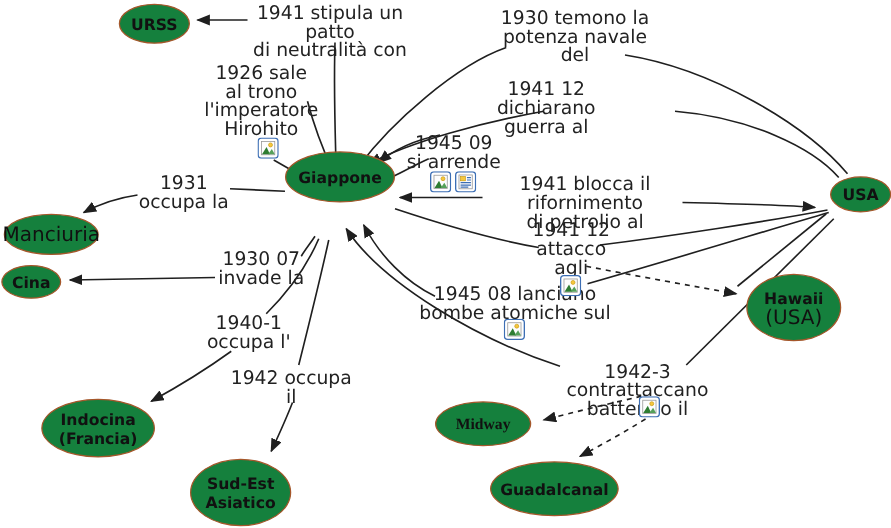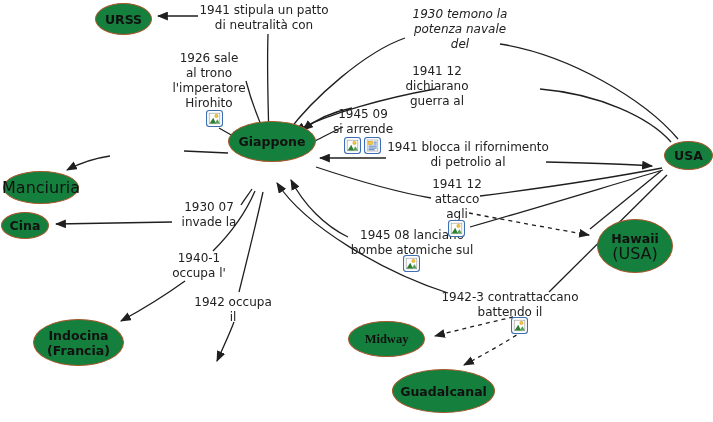--- a/index.html
+++ b/index.html
@@ -12,7 +12,7 @@
   .node .t{white-space:pre-line;text-align:center;font-weight:bold;font-size:12.5px;
            line-height:15px;color:#111;}
   .node .t.plain{font-weight:normal;font-size:16px;}
-  .label{position:absolute;text-align:center;white-space:pre-line;font-size:12px;
+  .label{position:absolute;text-align:center;white-space:pre-line;font-size:15px;
          line-height:15px;color:#222;z-index:2;}
   .icon{position:absolute;width:17px;height:17px;z-index:4;}
   .icon svg{display:block;width:17px;height:17px;}

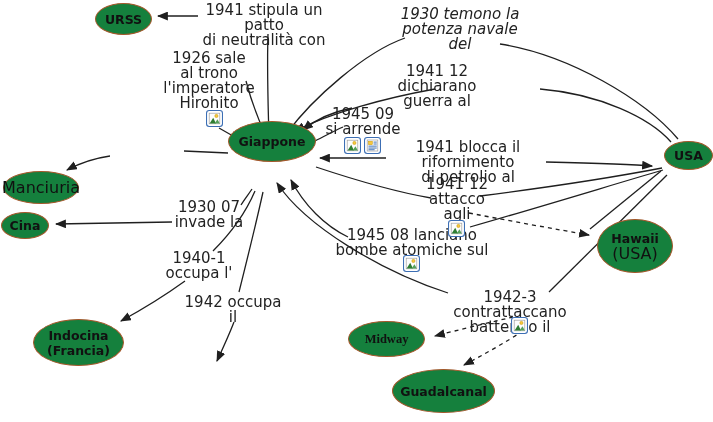--- a/index.html
+++ b/index.html
@@ -94,7 +94,7 @@
 
   <div class="label" style="left:189px;top:3px;width:150px;">1941 stipula un patto
 di neutralità con</div>
-  <div class="label" style="left:400px;top:7px;width:120px;font-style:italic;">1930 temono la
+  <div class="label" style="left:400px;top:7px;width:120px;">1930 temono la
 potenza navale
 del</div>
   <div class="label" style="left:159px;top:51px;width:100px;">1926 sale

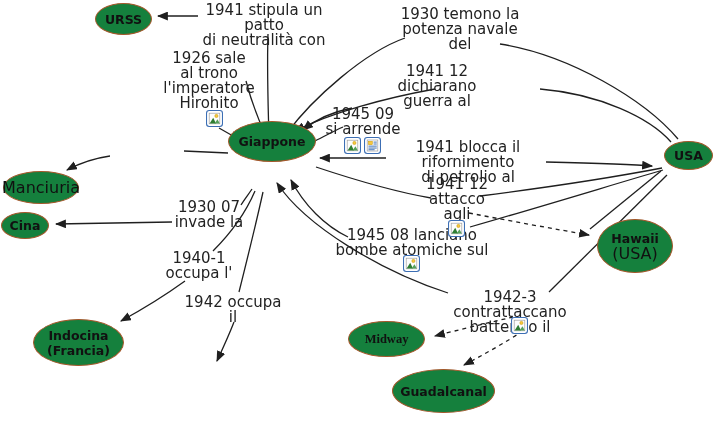--- a/index.html
+++ b/index.html
@@ -108,6 +108,8 @@
 si arrende</div>
   <div class="label" style="left:380px;top:140px;width:176px;">1941 blocca il rifornimento
 di petrolio al</div>
+  <div class="label" style="left:107px;top:139px;width:80px;">1931
+occupa la</div>
   <div class="label" style="left:169px;top:200px;width:80px;">1930 07
 invade la</div>
   <div class="label" style="left:159px;top:251px;width:80px;">1940-1

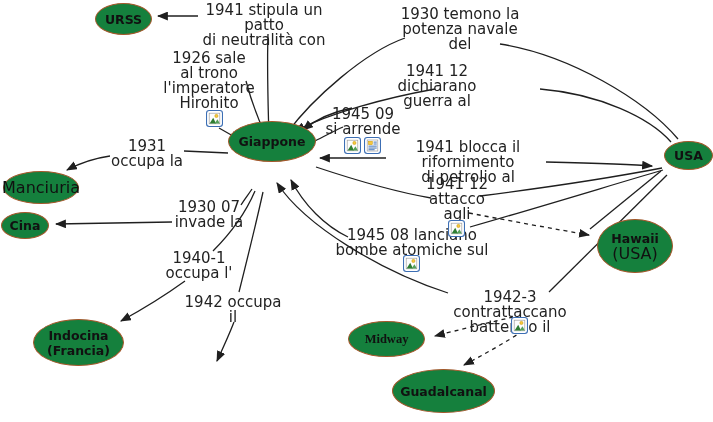--- a/index.html
+++ b/index.html
@@ -84,6 +84,10 @@
   <div class="node" style="left:33px;top:319px;width:91px;height:47px;">
       <span class="t">Indocina
 (Francia)</span>
+    </div>
+  <div class="node" style="left:152px;top:367px;width:81px;height:54px;">
+      <span class="t">Sud-Est
+Asiatico</span>
     </div>
   <div class="node" style="left:348px;top:321px;width:77px;height:36px;font-family:Liberation Serif, serif;">
       <span class="t">Midway</span>

